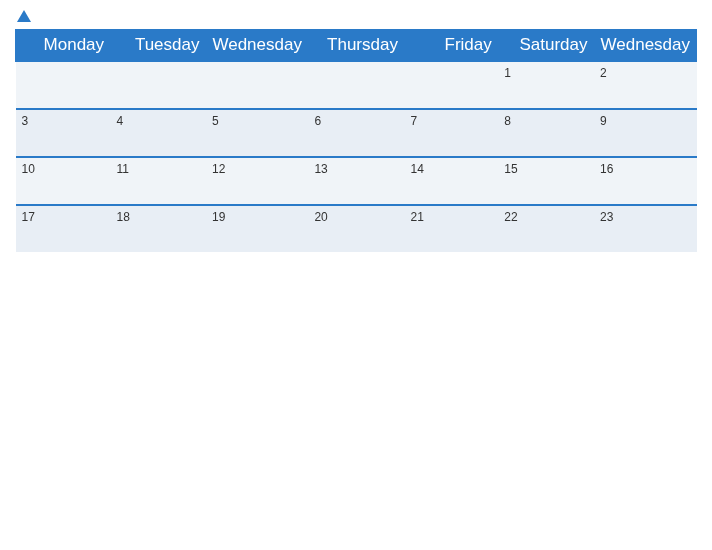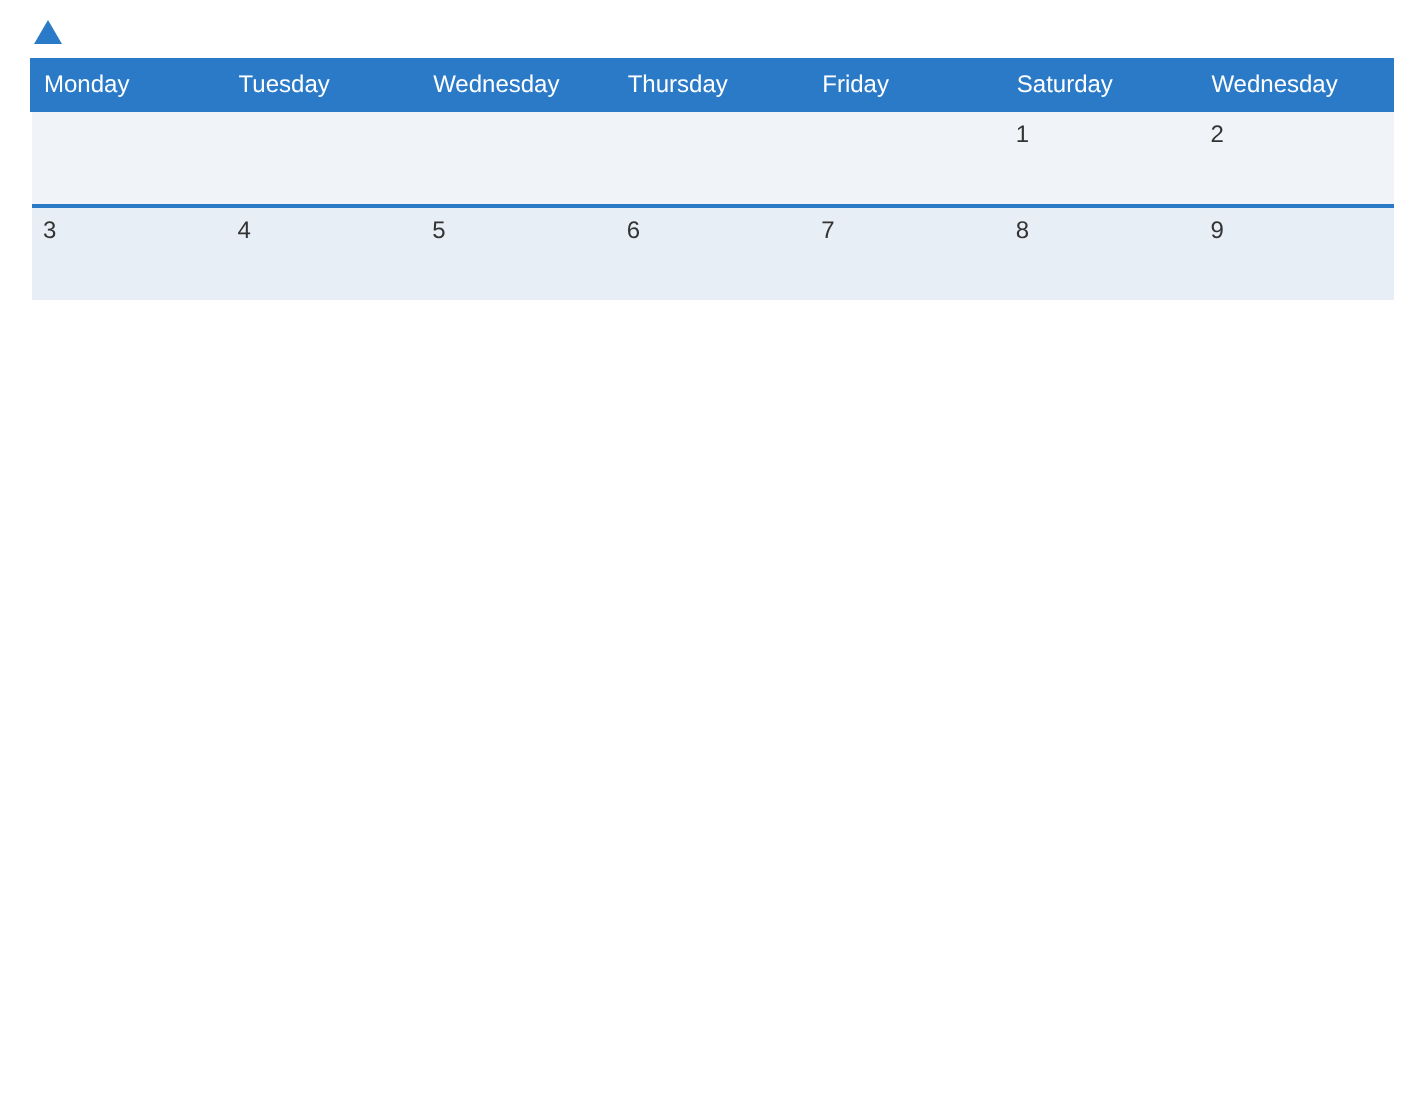--- a/index.html
+++ b/index.html
@@ -69,10 +69,10 @@
     .calendar-table thead tr th {
       background: #2a7ac8;
       color: #fff;
-      font-size: 12px;
+      font-size: 17px;
       font-weight: normal;
       padding: 5px 6px;
-      text-align: left;
+      text-align: right;
       border: 1px solid #2a7ac8;
     }
     .calendar-table tbody tr {

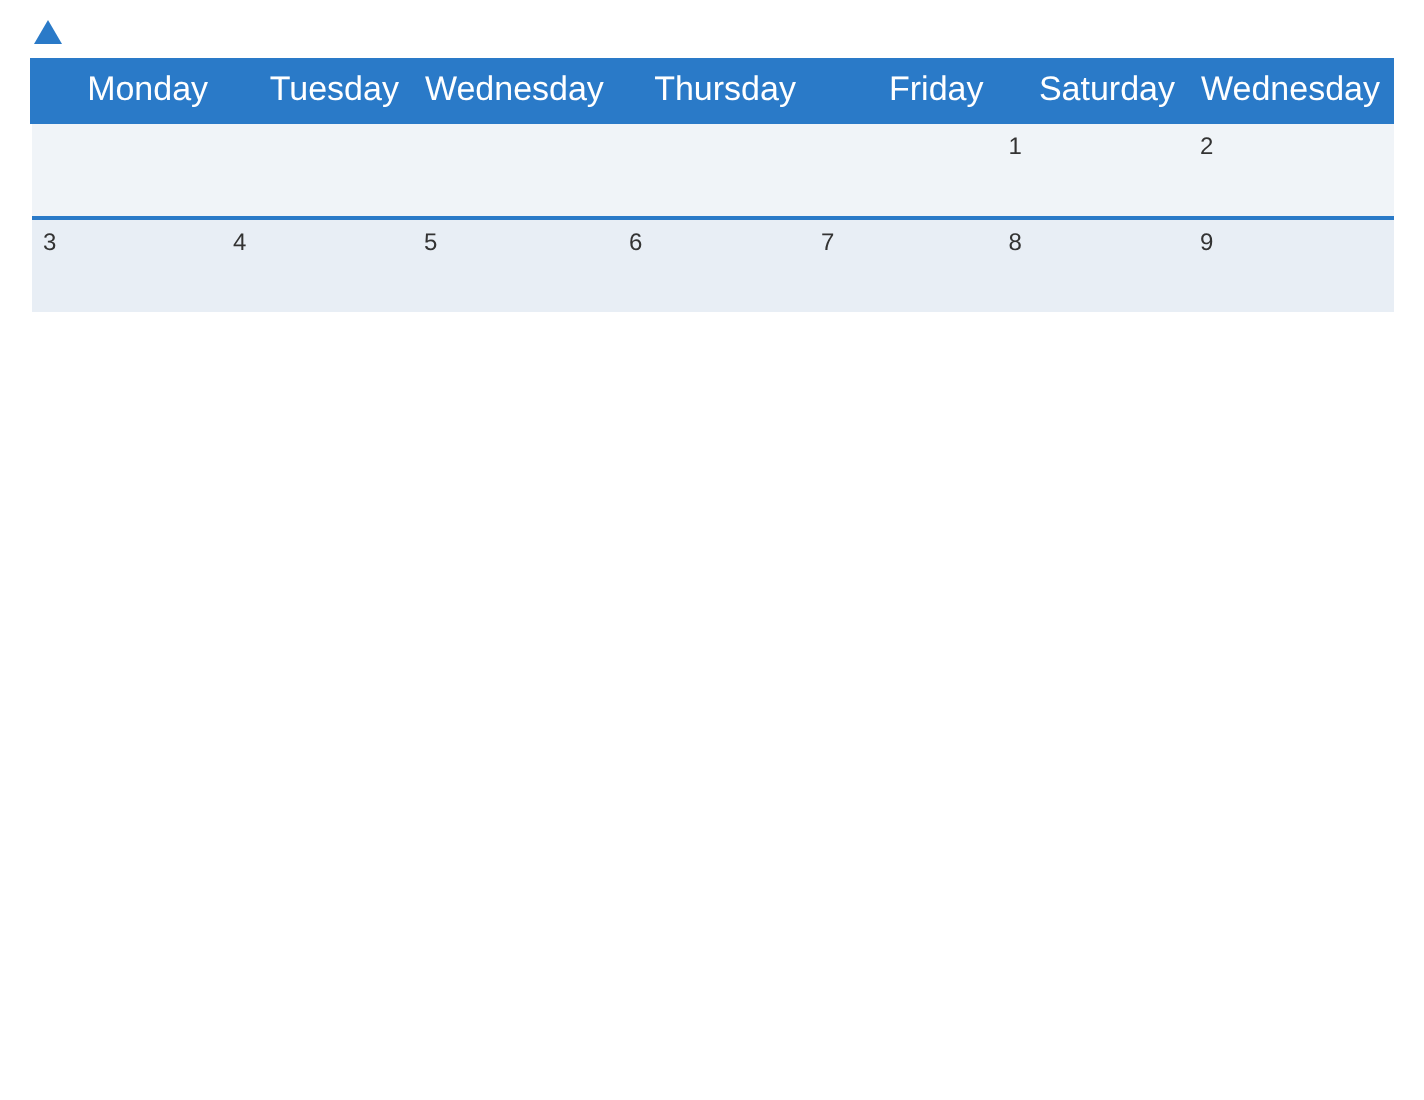--- a/index.html
+++ b/index.html
@@ -149,6 +149,15 @@
           <td><span class="day-num">8</span></td>
           <td><span class="day-num">9</span></td>
         </tr>
+        <tr>
+          <td><span class="day-num">10</span></td>
+          <td><span class="day-num">11</span></td>
+          <td><span class="day-num">12</span></td>
+          <td><span class="day-num">13</span></td>
+          <td><span class="day-num">14</span></td>
+          <td><span class="day-num">15</span></td>
+          <td><span class="day-num">16</span></td>
+        </tr>
       </tbody>
   </table>
 </div>

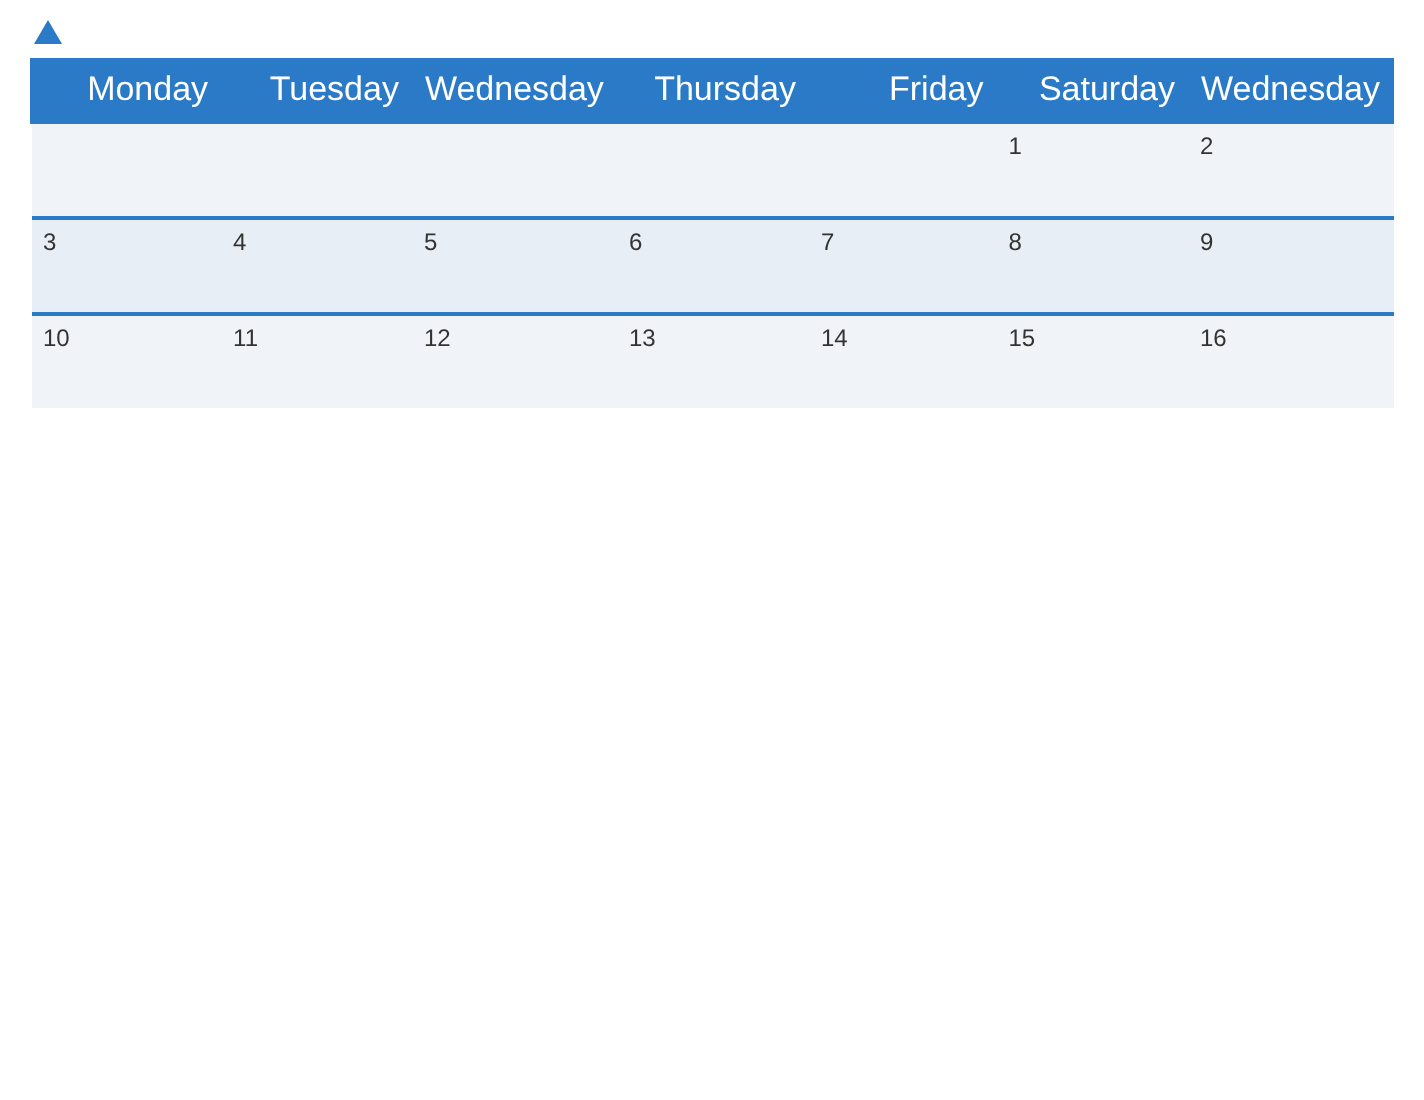--- a/index.html
+++ b/index.html
@@ -158,6 +158,15 @@
           <td><span class="day-num">15</span></td>
           <td><span class="day-num">16</span></td>
         </tr>
+        <tr>
+          <td><span class="day-num">17</span></td>
+          <td><span class="day-num">18</span></td>
+          <td><span class="day-num">19</span></td>
+          <td><span class="day-num">20</span></td>
+          <td><span class="day-num">21</span></td>
+          <td><span class="day-num">22</span></td>
+          <td><span class="day-num">23</span></td>
+        </tr>
       </tbody>
   </table>
 </div>

